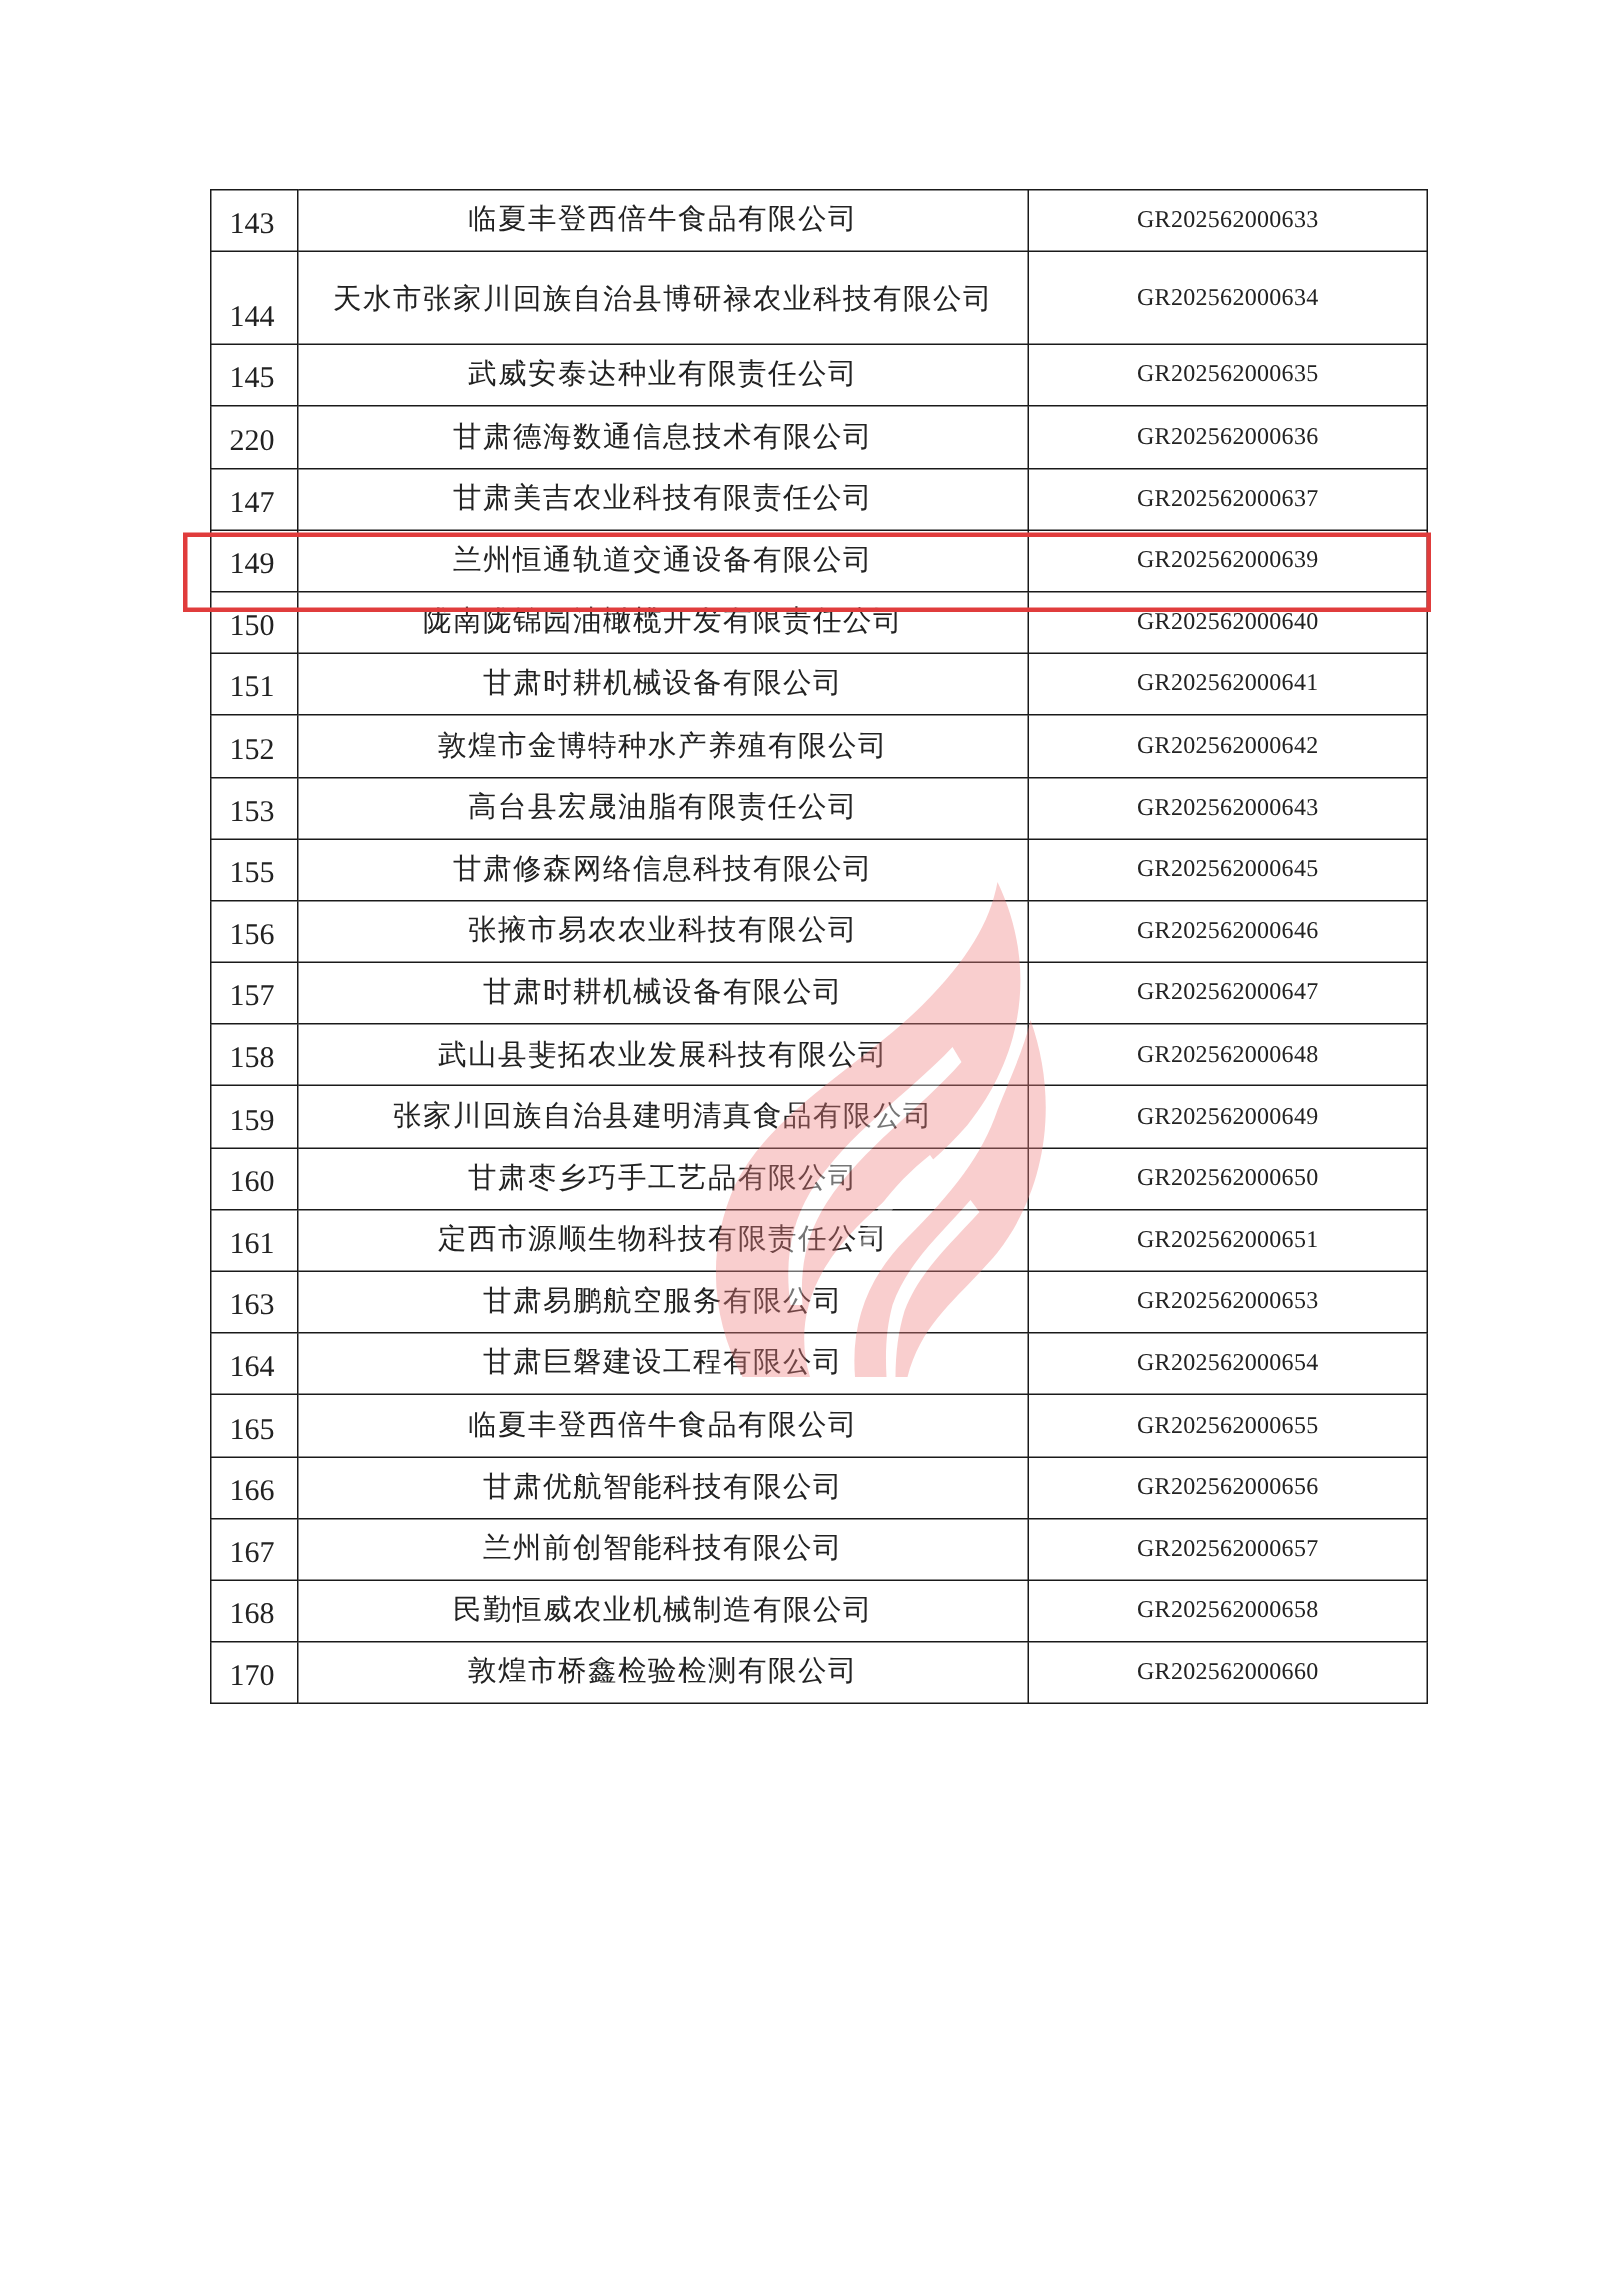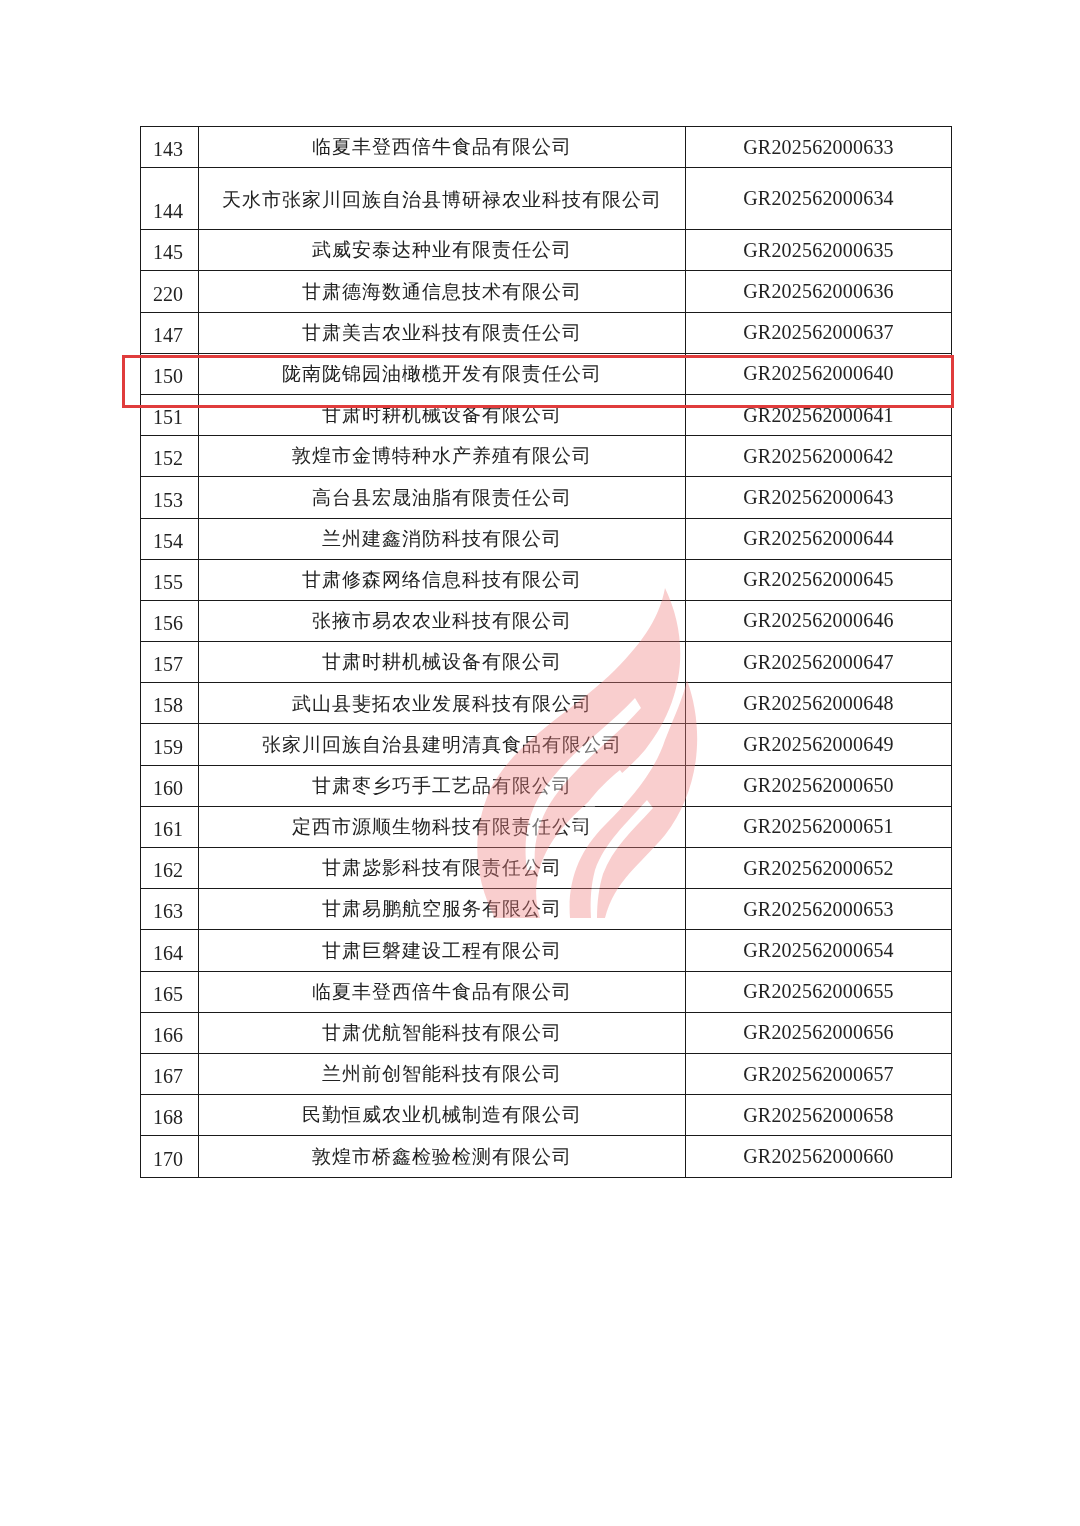--- a/index.html
+++ b/index.html
@@ -59,7 +59,7 @@
     table.list td.code {
       width: 265px;
       font-family: "Liberation Serif", "DejaVu Serif", serif;
-      font-size: 20px;
+      font-size: 16px;
       letter-spacing: 0.2px;
     }
     table.list tr.tall td {

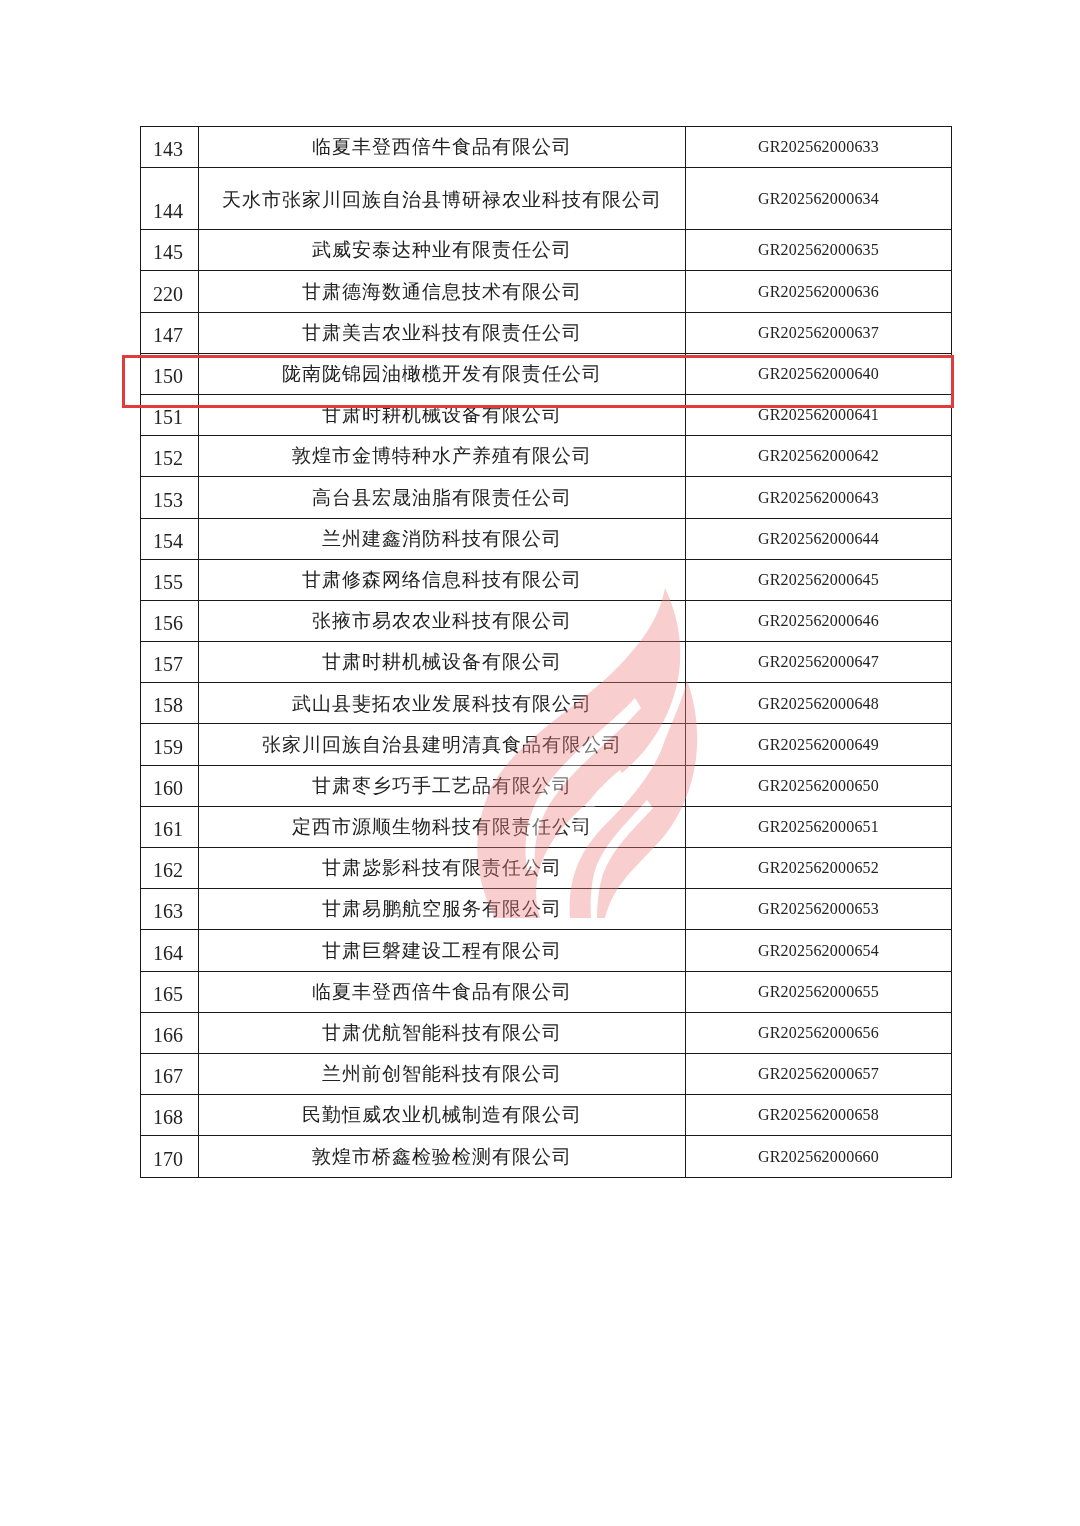--- a/index.html
+++ b/index.html
@@ -122,6 +122,11 @@
         <td class="code">GR202562000637</td>
       </tr>
       <tr>
+        <td class="idx">149</td>
+        <td class="name">兰州恒通轨道交通设备有限公司</td>
+        <td class="code">GR202562000639</td>
+      </tr>
+      <tr>
         <td class="idx">150</td>
         <td class="name">陇南陇锦园油橄榄开发有限责任公司</td>
         <td class="code">GR202562000640</td>

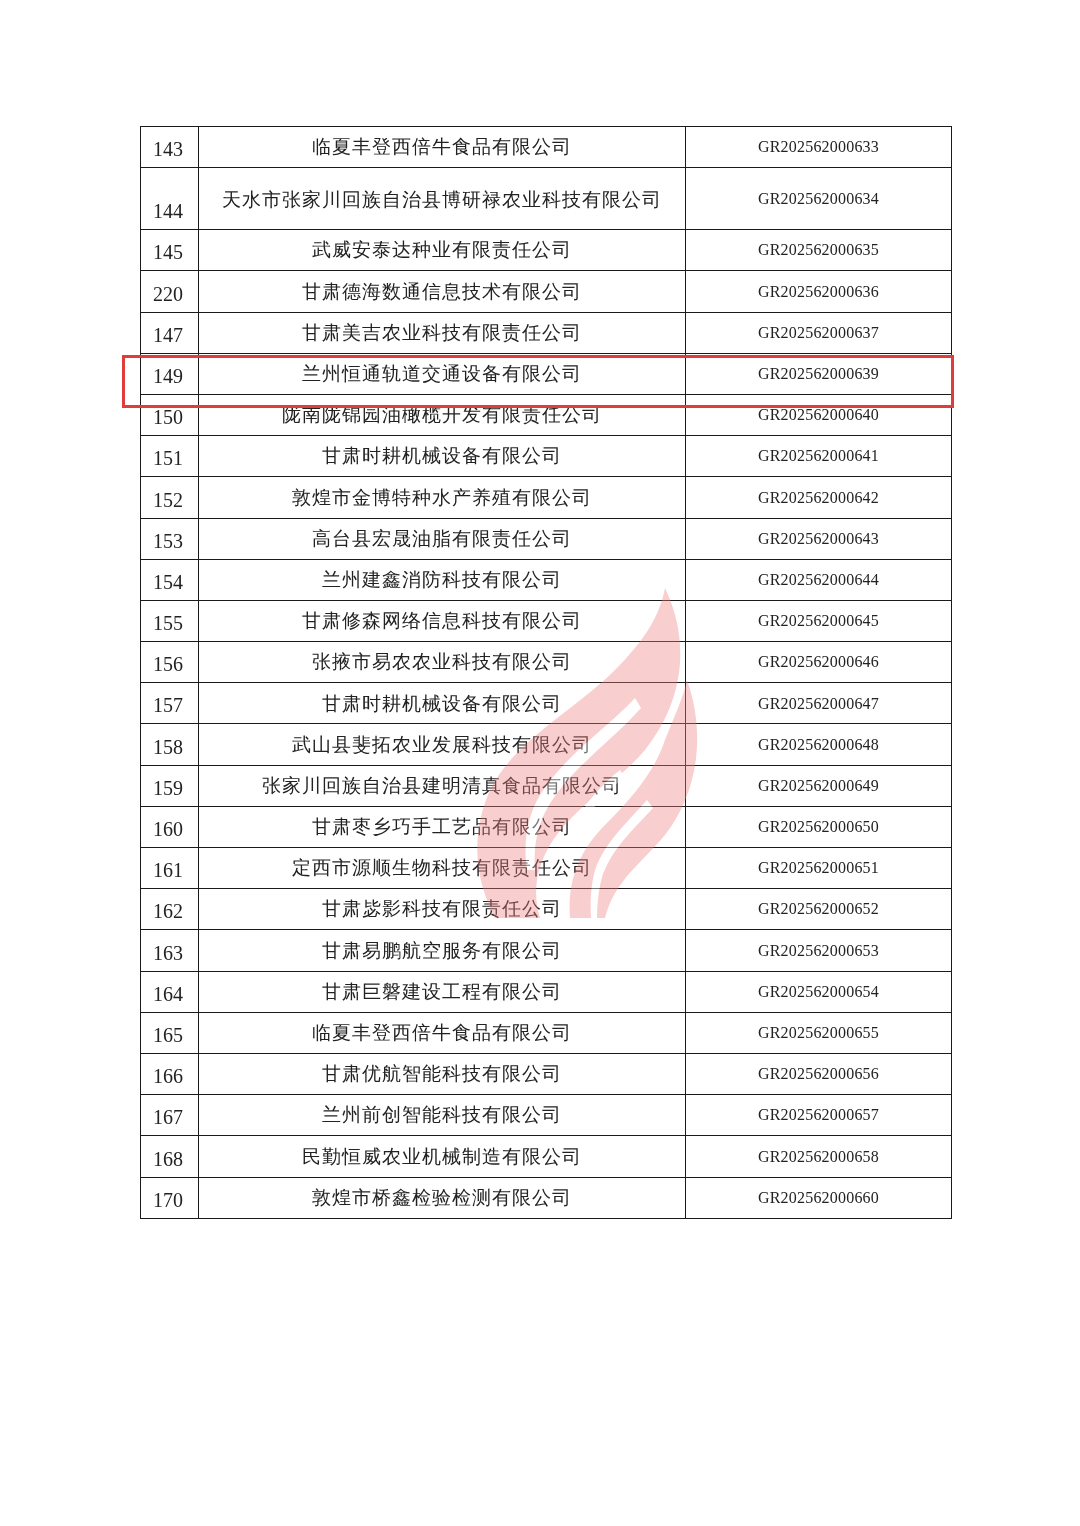--- a/index.html
+++ b/index.html
@@ -147,11 +147,6 @@
         <td class="code">GR202562000643</td>
       </tr>
       <tr>
-        <td class="idx">154</td>
-        <td class="name">兰州建鑫消防科技有限公司</td>
-        <td class="code">GR202562000644</td>
-      </tr>
-      <tr>
         <td class="idx">155</td>
         <td class="name">甘肃修森网络信息科技有限公司</td>
         <td class="code">GR202562000645</td>

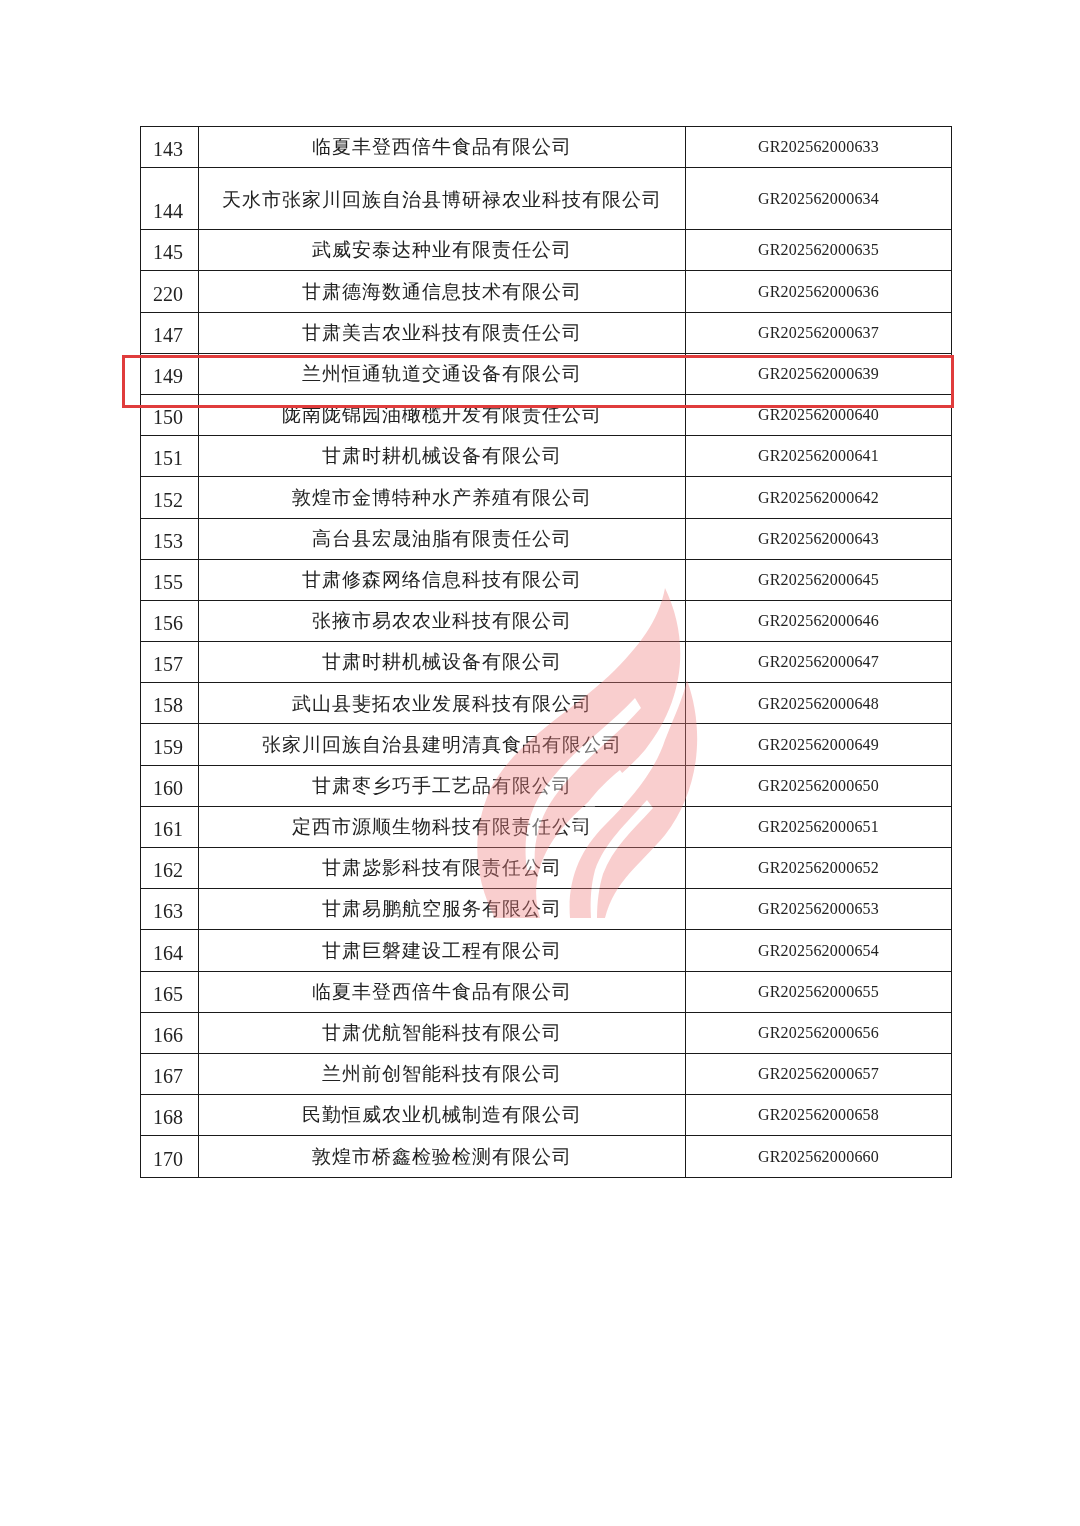--- a/index.html
+++ b/index.html
@@ -182,11 +182,6 @@
         <td class="code">GR202562000651</td>
       </tr>
       <tr>
-        <td class="idx">162</td>
-        <td class="name">甘肃毖影科技有限责任公司</td>
-        <td class="code">GR202562000652</td>
-      </tr>
-      <tr>
         <td class="idx">163</td>
         <td class="name">甘肃易鹏航空服务有限公司</td>
         <td class="code">GR202562000653</td>

